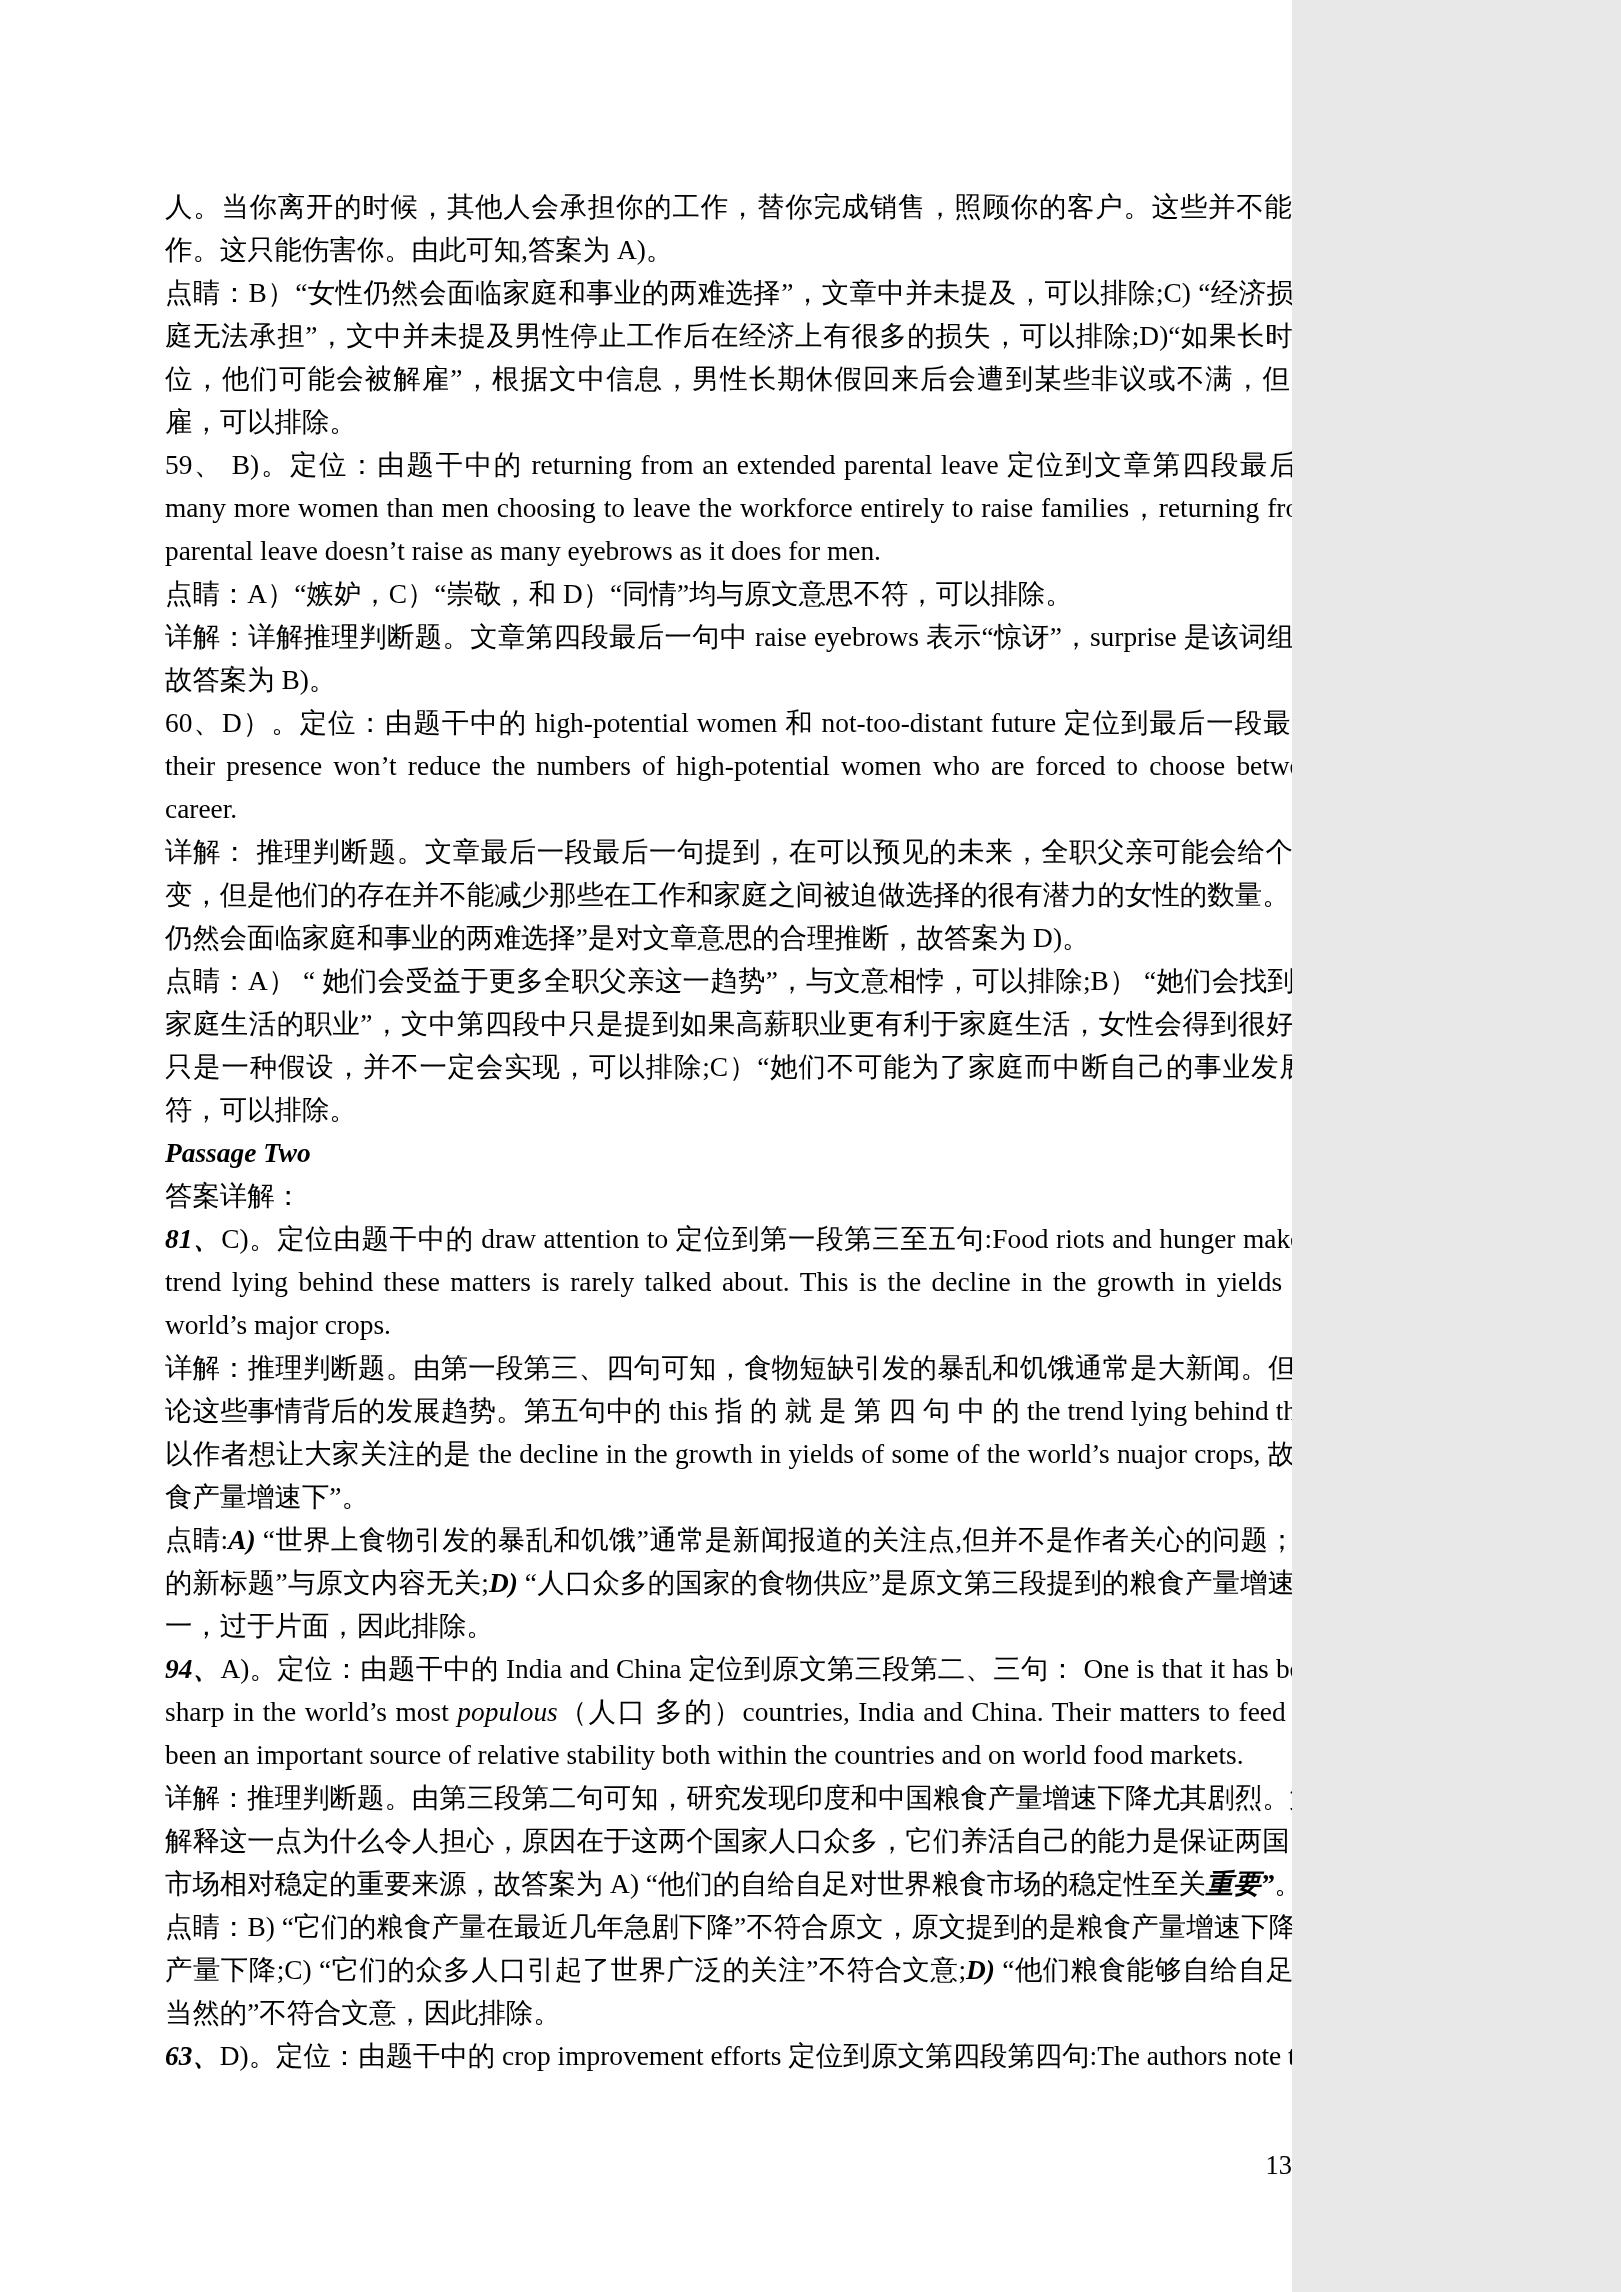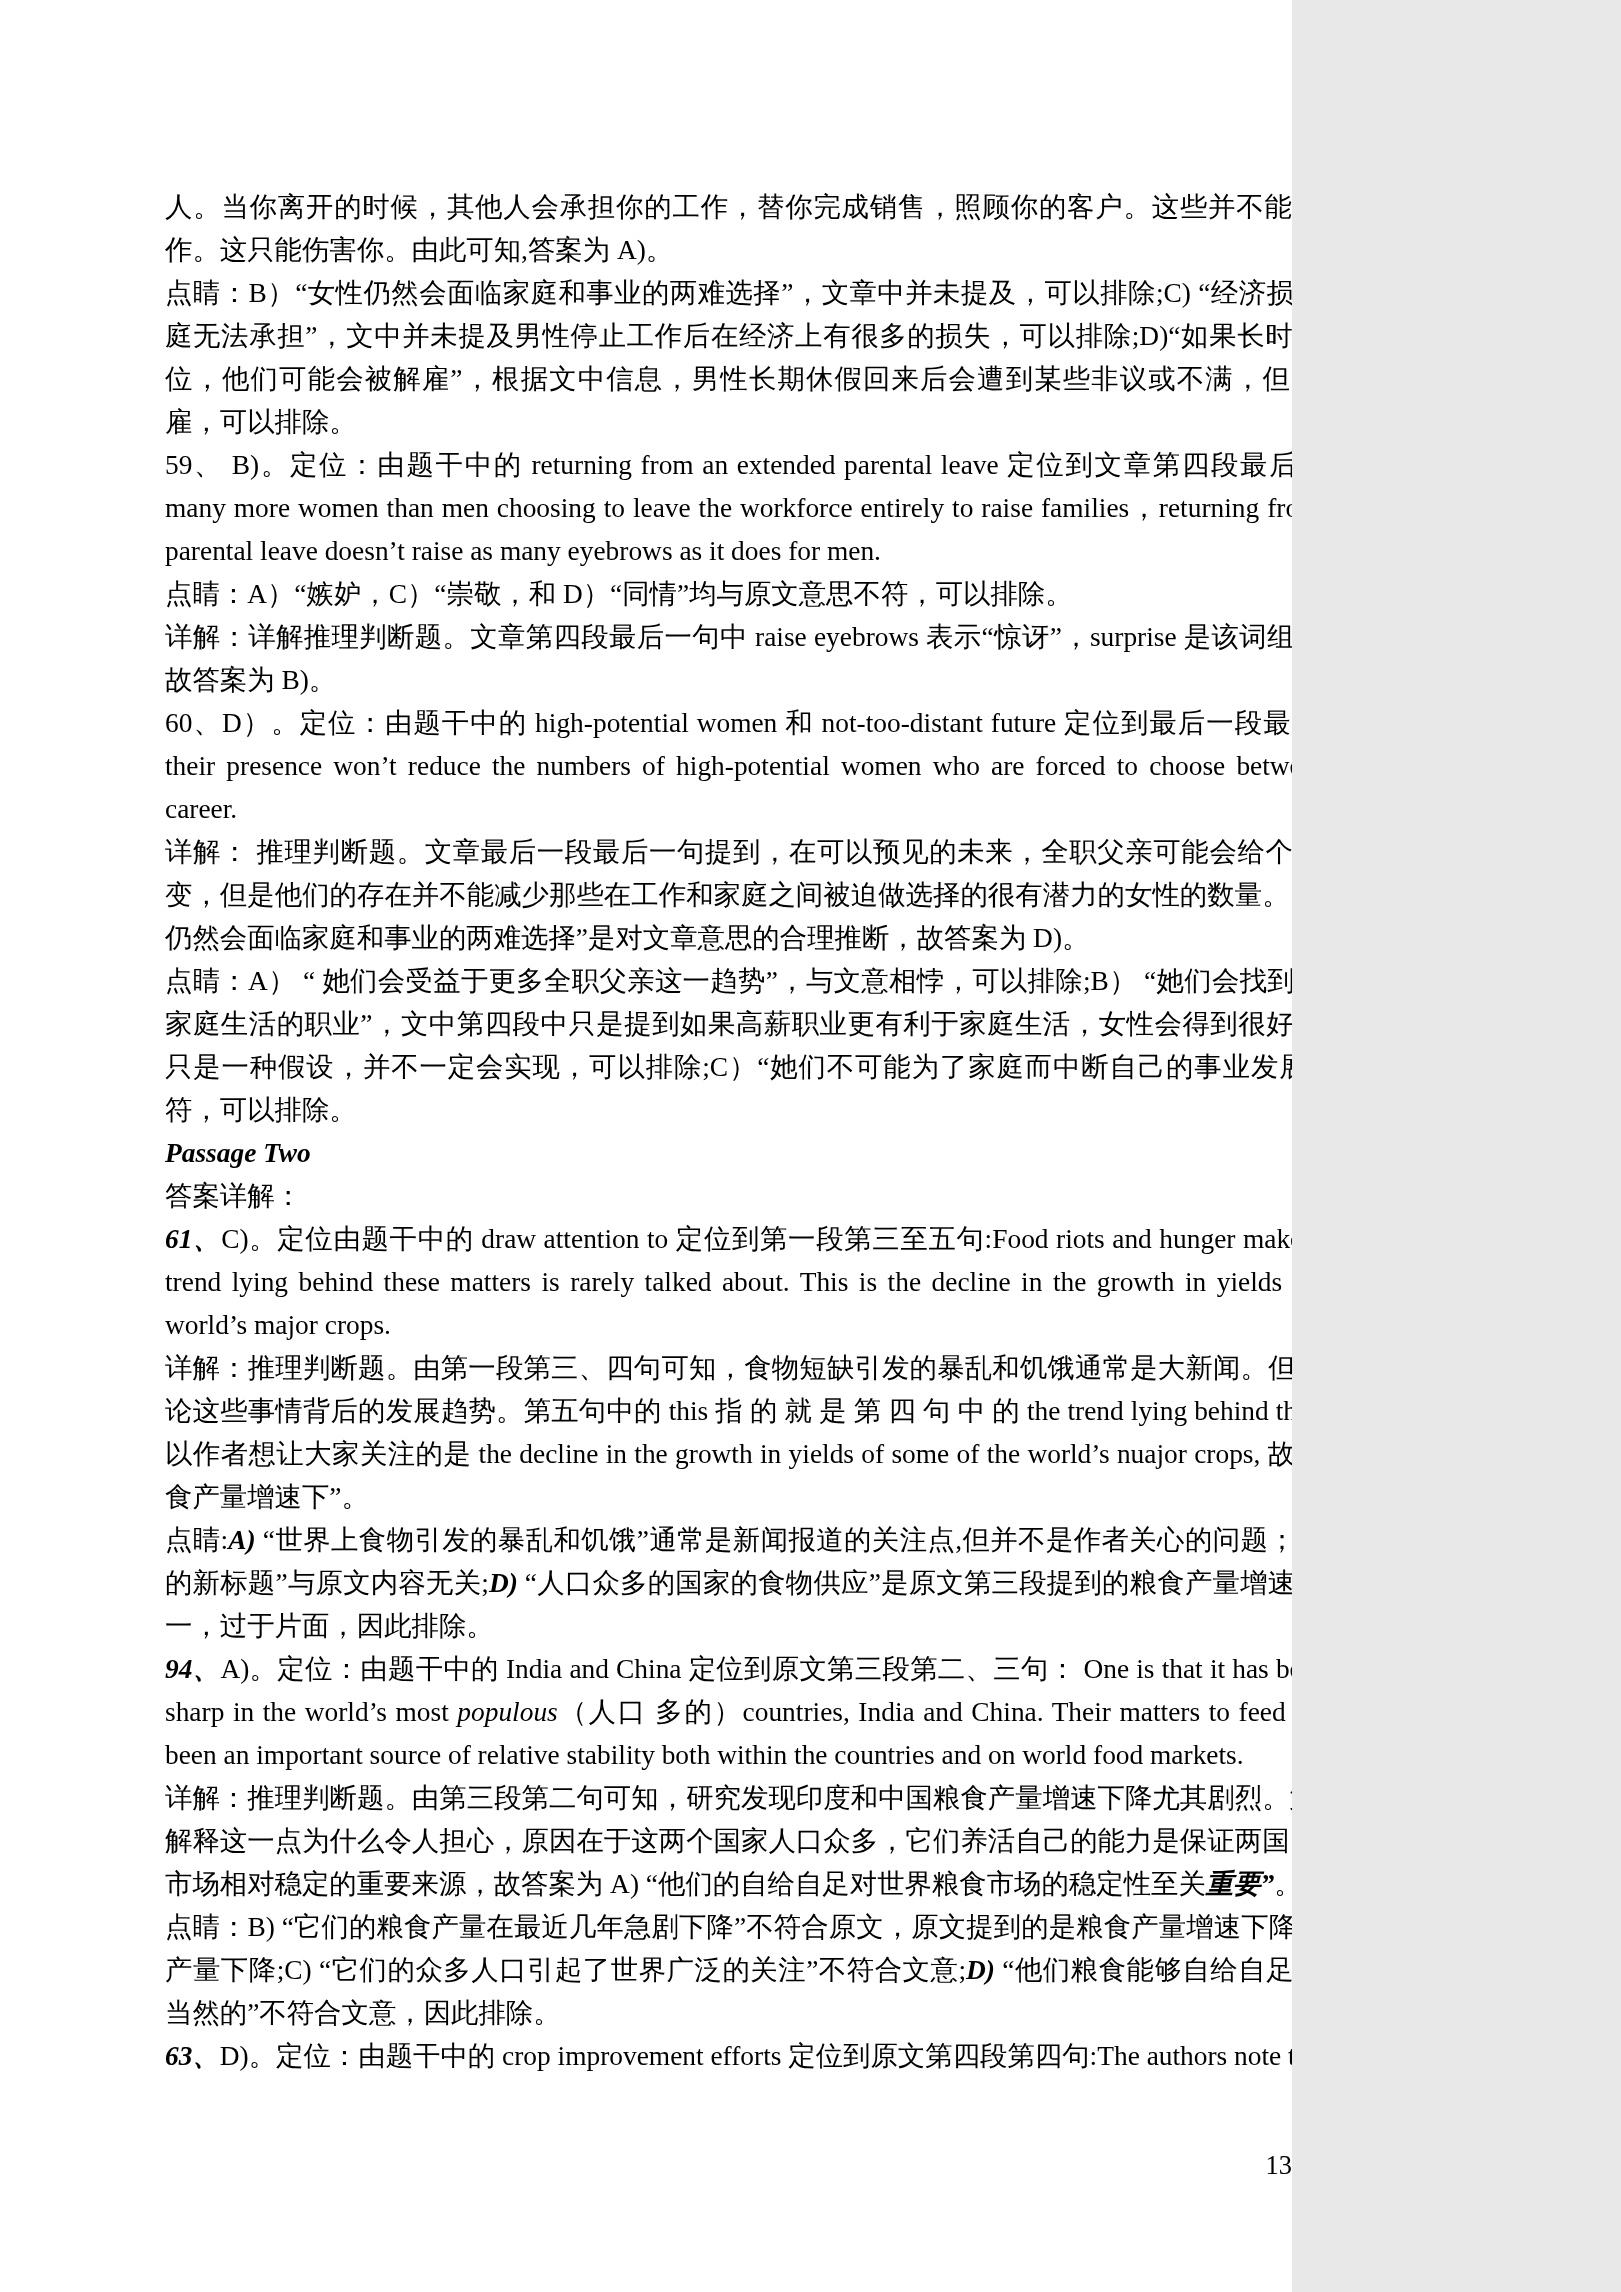--- a/index.html
+++ b/index.html
@@ -48,7 +48,7 @@
       <p><span>点睛：A） “ 她们会受益于更多全职父亲这一趋势”，与文意相悖，可以排除;B） “她们会找到高薪的更利于家庭生活的职业”，文中第四段中只是提到如果高薪职业更有利于家庭生活，女性会得到很好的发展，而这只是一种假设，并不一定会实现，可以排除;C）“她们不可能为了家庭而中断自己的事业发展”，与原文不符，可以排除。</span></p>
       <p><span class="b">Passage Two</span></p>
       <p><span>答案详解：</span></p>
-      <p><span class="b">61、</span><span>C)。定位由题干中的 draw attention to 定位到第一段第三至五句:Food riots and hunger make news. But the trend lying behind these matters is rarely talked about. This is the decline in the growth in yields of some of the world’s major crops.</span></p>
+      <p><span class="b">81、</span><span>C)。定位由题干中的 draw attention to 定位到第一段第三至五句:Food riots and hunger make news. But the trend lying behind these matters is rarely talked about. This is the decline in the growth in yields of some of the world’s major crops.</span></p>
       <p><span>详解：推理判断题。由第一段第三、四句可知，食物短缺引发的暴乱和饥饿通常是大新闻。但是很少有人谈论这些事情背后的发展趋势。第五句中的 this 指 的 就 是 第 四 句 中 的  the trend lying behind these matters, 所以作者想让大家关注的是  the decline in the growth in yields of some of the world’s nuajor crops, 故答案为 C) “粮食产量增速下”。</span></p>
       <p><span>点睛:</span><span class="b">A)</span><span> “世界上食物引发的暴乱和饥饿”通常是新闻报道的关注点,但并不是作者关心的问题； B)  “主流媒体的新标题”与原文内容无关;</span><span class="b">D)</span><span> “人口众多的国家的食物供应”是原文第三段提到的粮食产量增速减缓的特点之一，过于片面，因此排除。</span></p>
       <p><span class="b">94、</span><span>A)。定位：由题干中的 India and China 定位到原文第三段第二、三句： One is that it has been particularly sharp in the world’s most </span><span class="i">populous</span><span>（人口 多的）countries, India and China. Their matters to feed themselves has been an important source of relative stability both within the countries and on world food markets.</span></p>

